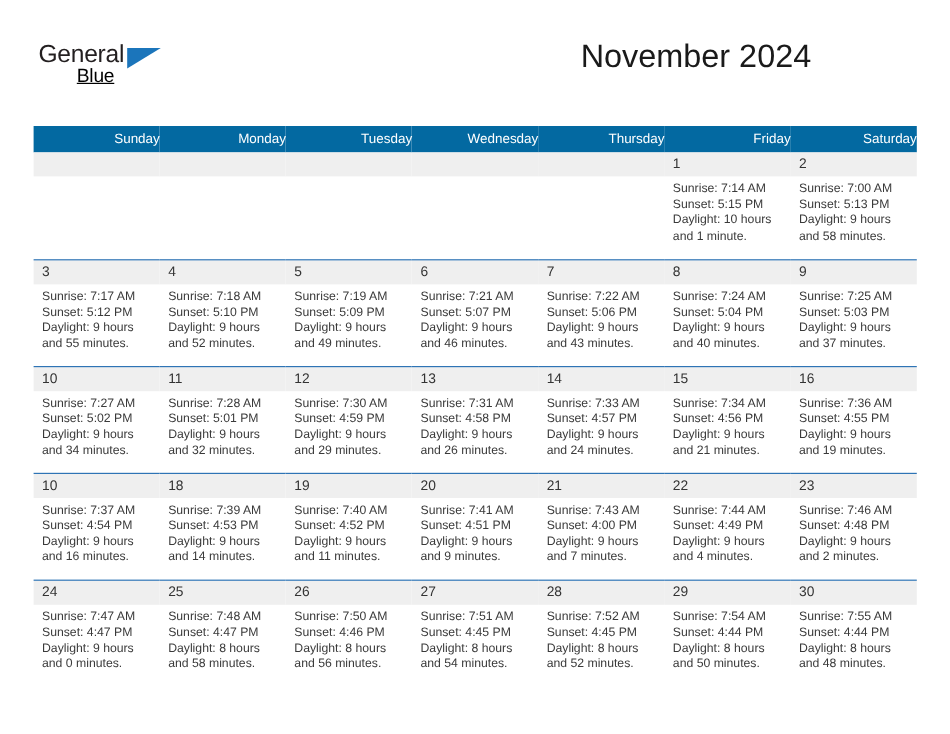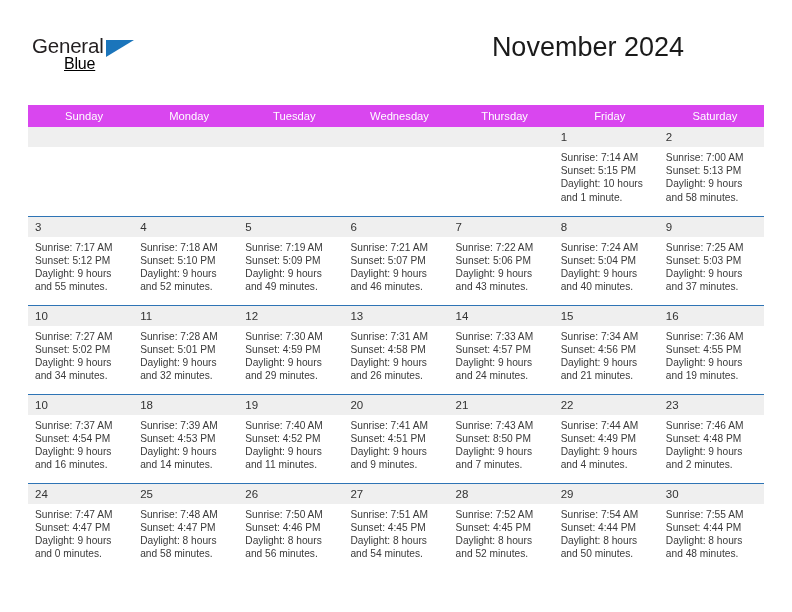--- a/index.html
+++ b/index.html
@@ -66,7 +66,7 @@
   }
   .title-block {
     position: absolute;
-    right: 0;
+    right: 8px;
     top: 0;
     text-align: right;
   }

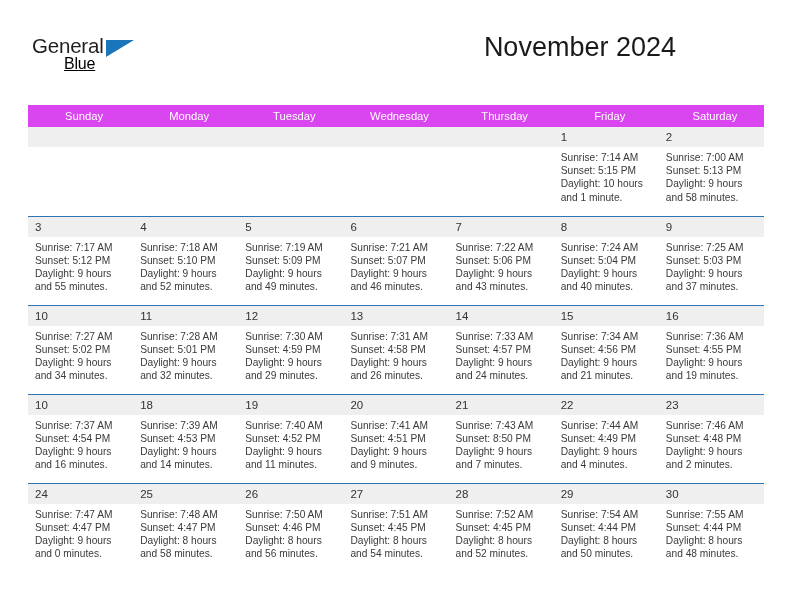--- a/index.html
+++ b/index.html
@@ -96,11 +96,11 @@
     table-layout: fixed;
   }
   .cal th {
-    background: #d946ef;
+    background: #0369a1;
     color: #ffffff;
     font-size: 11.2px;
     font-weight: normal;
-    text-align: center;
+    text-align: right;
     padding: 5px 0 5px 7px;
     height: 11px;
     border: none;

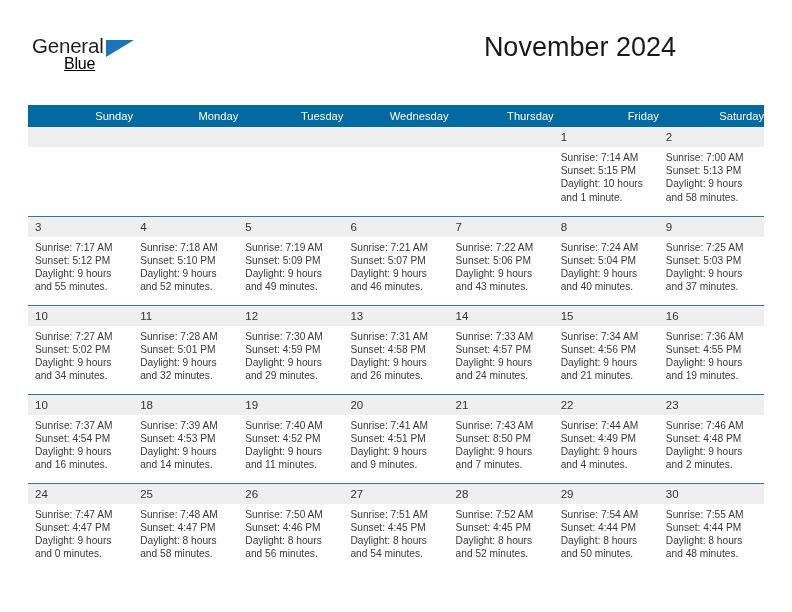--- a/index.html
+++ b/index.html
@@ -377,7 +377,7 @@
             <div class="daynum">21</div>
             <div class="info">
               <div>Sunrise: 7:43 AM</div>
-              <div>Sunset: 8:50 PM</div>
+              <div>Sunset: 4:00 PM</div>
               <div>Daylight: 9 hours</div>
               <div>and 7 minutes.</div>
             </div>

